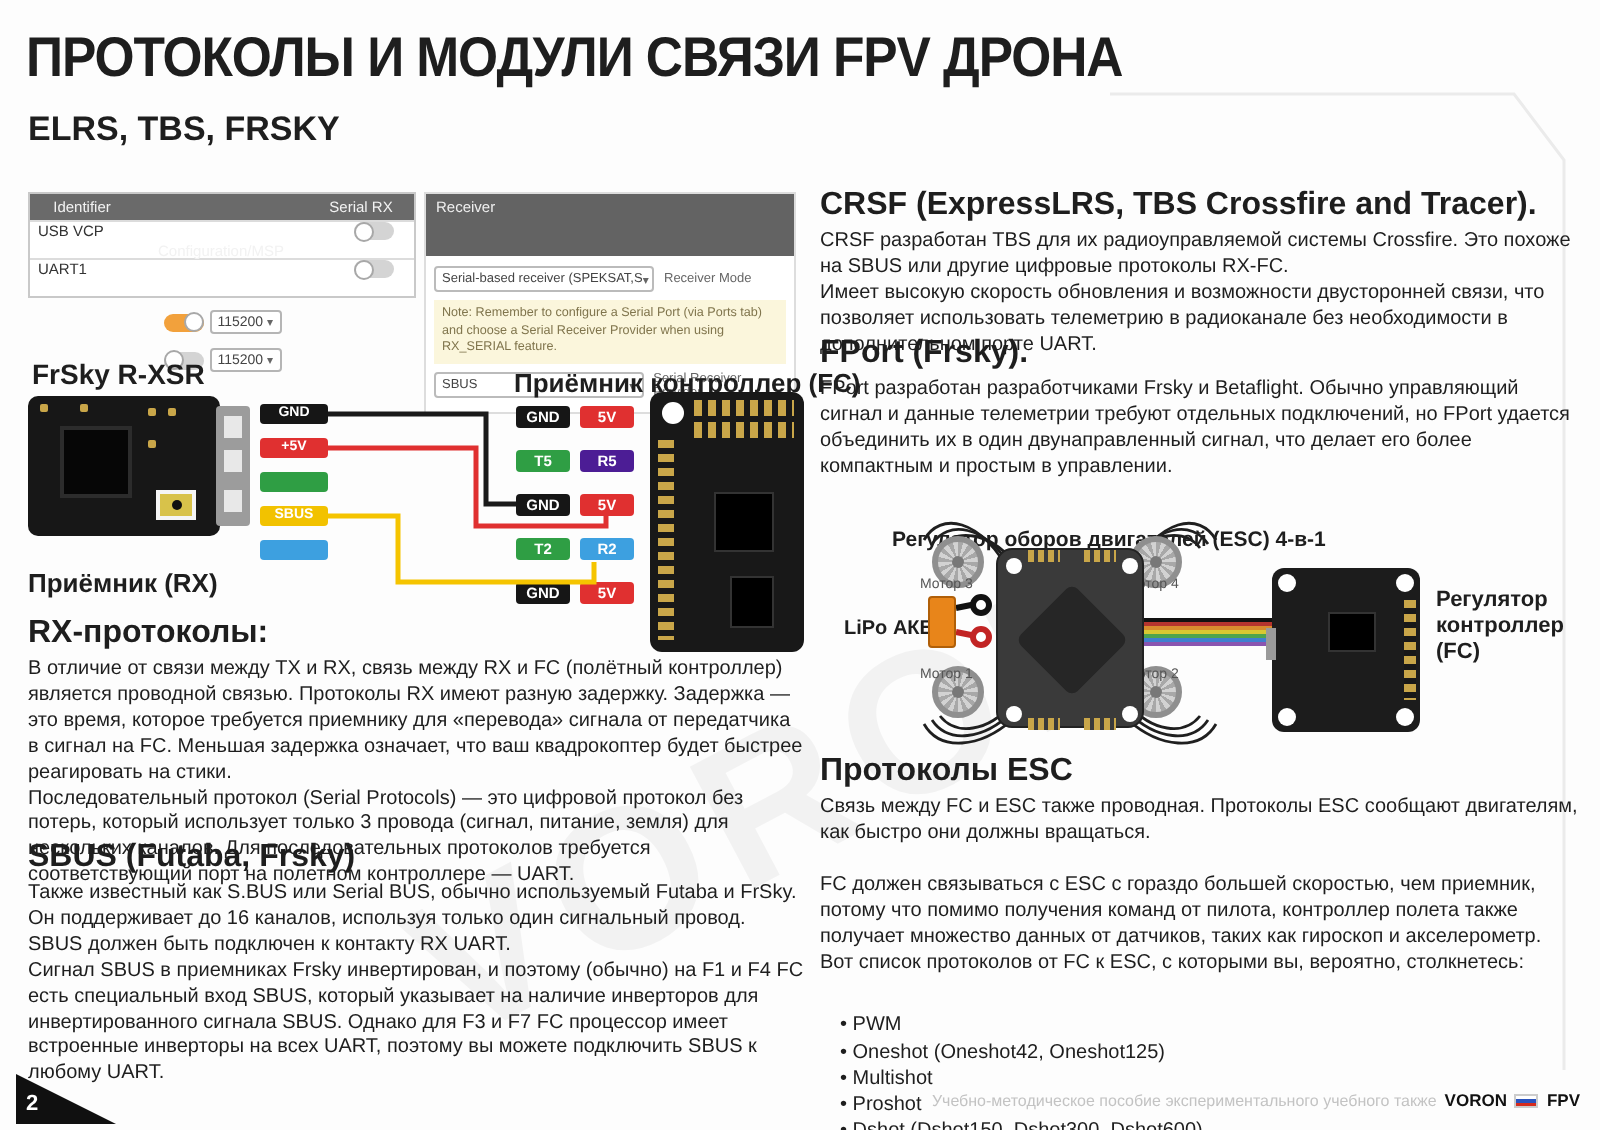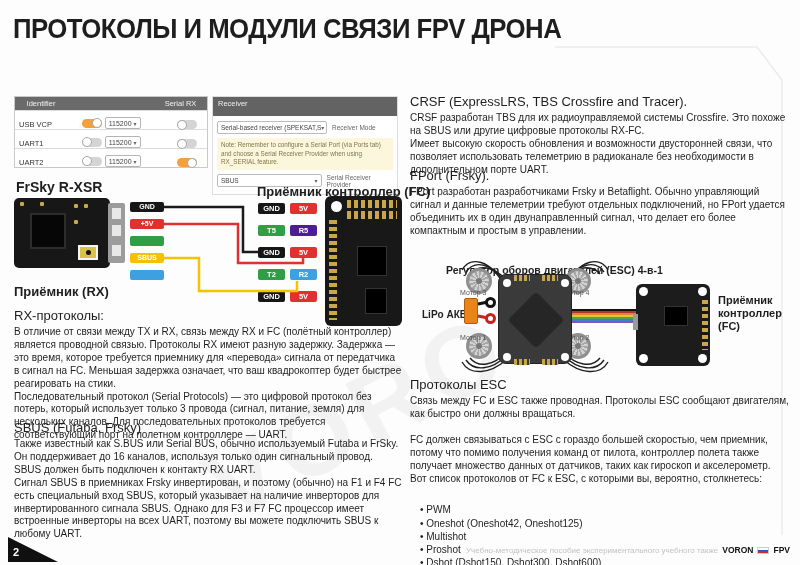--- a/index.html
+++ b/index.html
@@ -119,6 +119,7 @@
   </svg>
 
   <div class="abs title">ПРОТОКОЛЫ И МОДУЛИ СВЯЗИ FPV ДРОНА</div>
+  <div class="abs subtitle">ELRS, TBS, FRSKY</div>
 
   <div class="abs ports">
     <div class="pt-head">

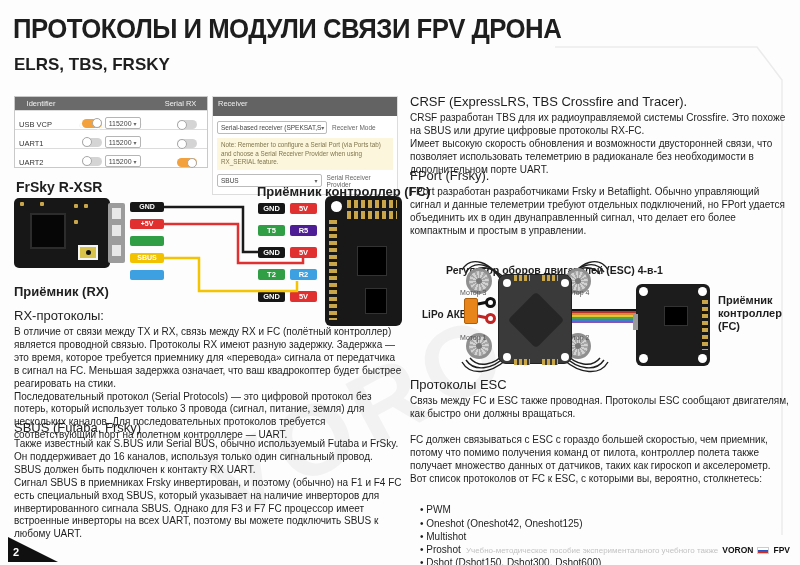--- a/index.html
+++ b/index.html
@@ -38,7 +38,7 @@
 
   
   .receiver { left:212px; top:96px; width:186px; background:#fff; border:1px solid #ddd; }
-  .rp-header { height:19px; background:#636363; color:#efefef; font-size:7.5px; line-height:13px; padding-left:5px; }
+  .rp-header { height:31px; background:#636363; color:#efefef; font-size:7.5px; line-height:13px; padding-left:5px; }
   .rp-body { padding:5px 4px 6px 4px; }
   .rp-row { display:flex; align-items:center; }
   .select { display:inline-flex; justify-content:space-between; align-items:center; width:110px; height:13px;

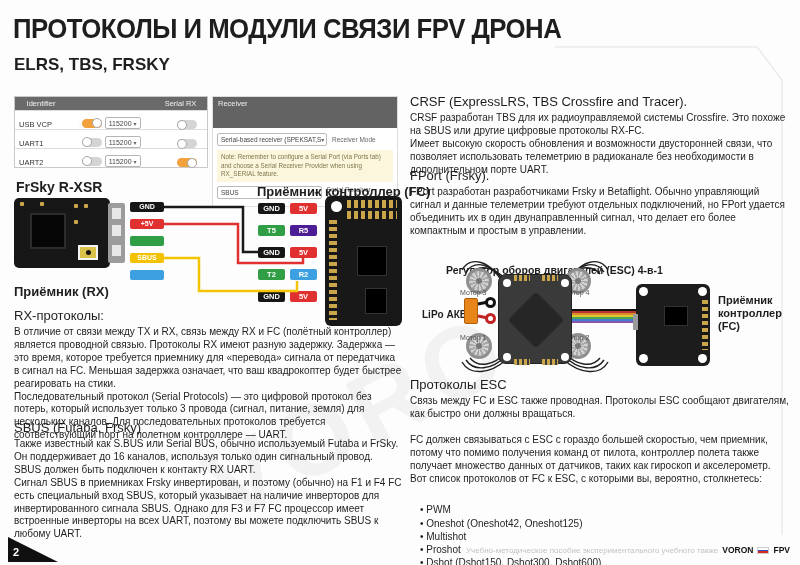--- a/index.html
+++ b/index.html
@@ -70,7 +70,7 @@
 
   
   .section { width:388px; }
-  .section h3 { font-size:13px; font-weight:400; margin-bottom:3px; }
+  .section h3 { font-size:16px; font-weight:700; margin-bottom:3px; }
   .section p { font-size:10px; line-height:12.9px; }
   .rsection { width:382px; }
 

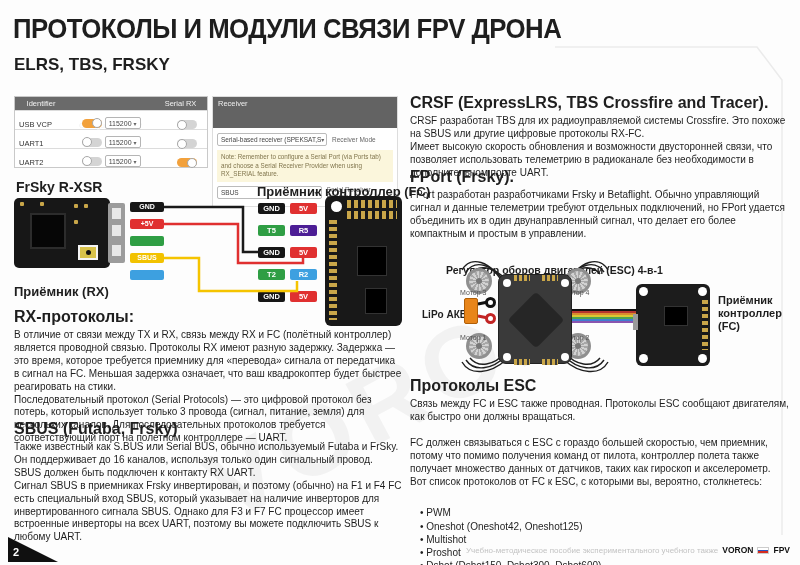--- a/index.html
+++ b/index.html
@@ -23,7 +23,7 @@
   .pt-head { display:flex; background:#6a6a6a; color:#f2f2f2; height:13px; align-items:center; }
   .pt-head div { text-align:center; }
   .c-id { width:52px; } .c-cfg { width:87px;margin-top:44px; } .c-srx { width:53px; }
-  .pt-row { display:flex; align-items:flex-end; height:19px; border-top:1px solid #dcdcdc;gap:24px; }
+  .pt-row { display:flex; align-items:flex-start; height:19px; border-top:1px solid #dcdcdc;gap:24px; }
   .pt-row .c-id { padding-left:4px; color:#333; text-align:left; }
   .pt-row .c-cfg { display:flex; align-items:center; justify-content:center; gap:3px; }
   .pt-row .c-srx { display:flex; justify-content:center; }

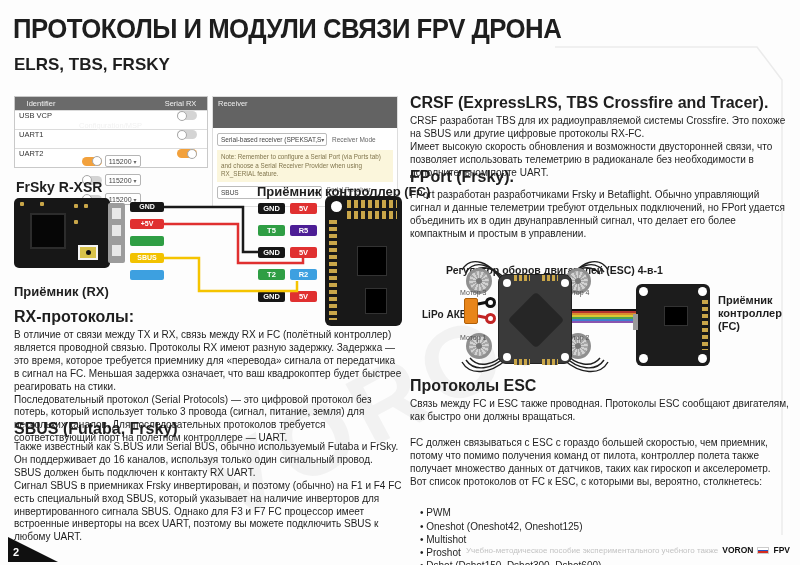--- a/index.html
+++ b/index.html
@@ -161,23 +161,6 @@
           </span>
         </div>
     </div>
-    <div class="pt-row">
-      <div class="c-id">UART2</div>
-      <div class="c-cfg">
-        <span class="toggle">
-            <span class="knob"></span>
-          </span>
-        <span class="select-sm">
-            <span>115200</span>
-            <span class="arr">▾</span>
-          </span>
-      </div>
-      <div class="c-srx">
-          <span class="toggle on">
-            <span class="knob"></span>
-          </span>
-        </div>
-    </div>
   </div>
 
   <div class="abs receiver">

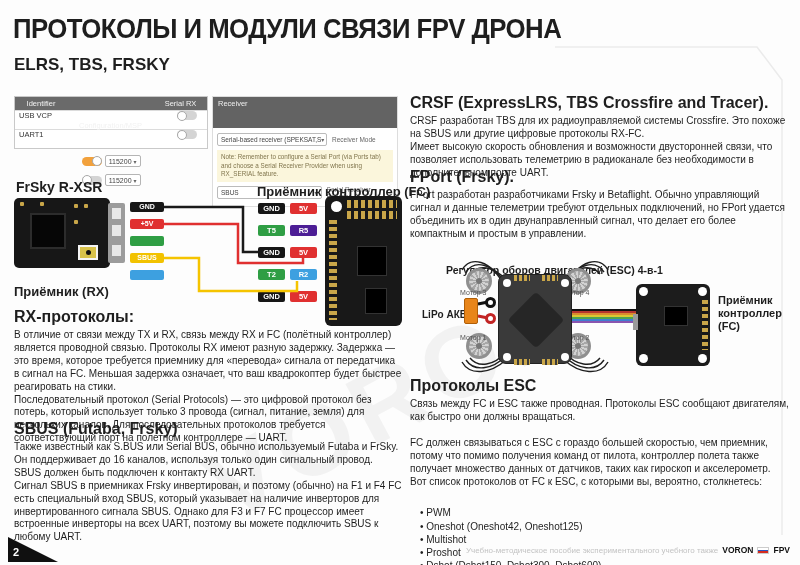--- a/index.html
+++ b/index.html
@@ -312,7 +312,7 @@
     <div class="abs fc2-conn"></div>
   </div>
   <div class="abs fc-label">
-    <div>Приёмник</div>
+    <div>Регулятор</div>
     <div>контроллер (FC)</div>
   </div>
 

